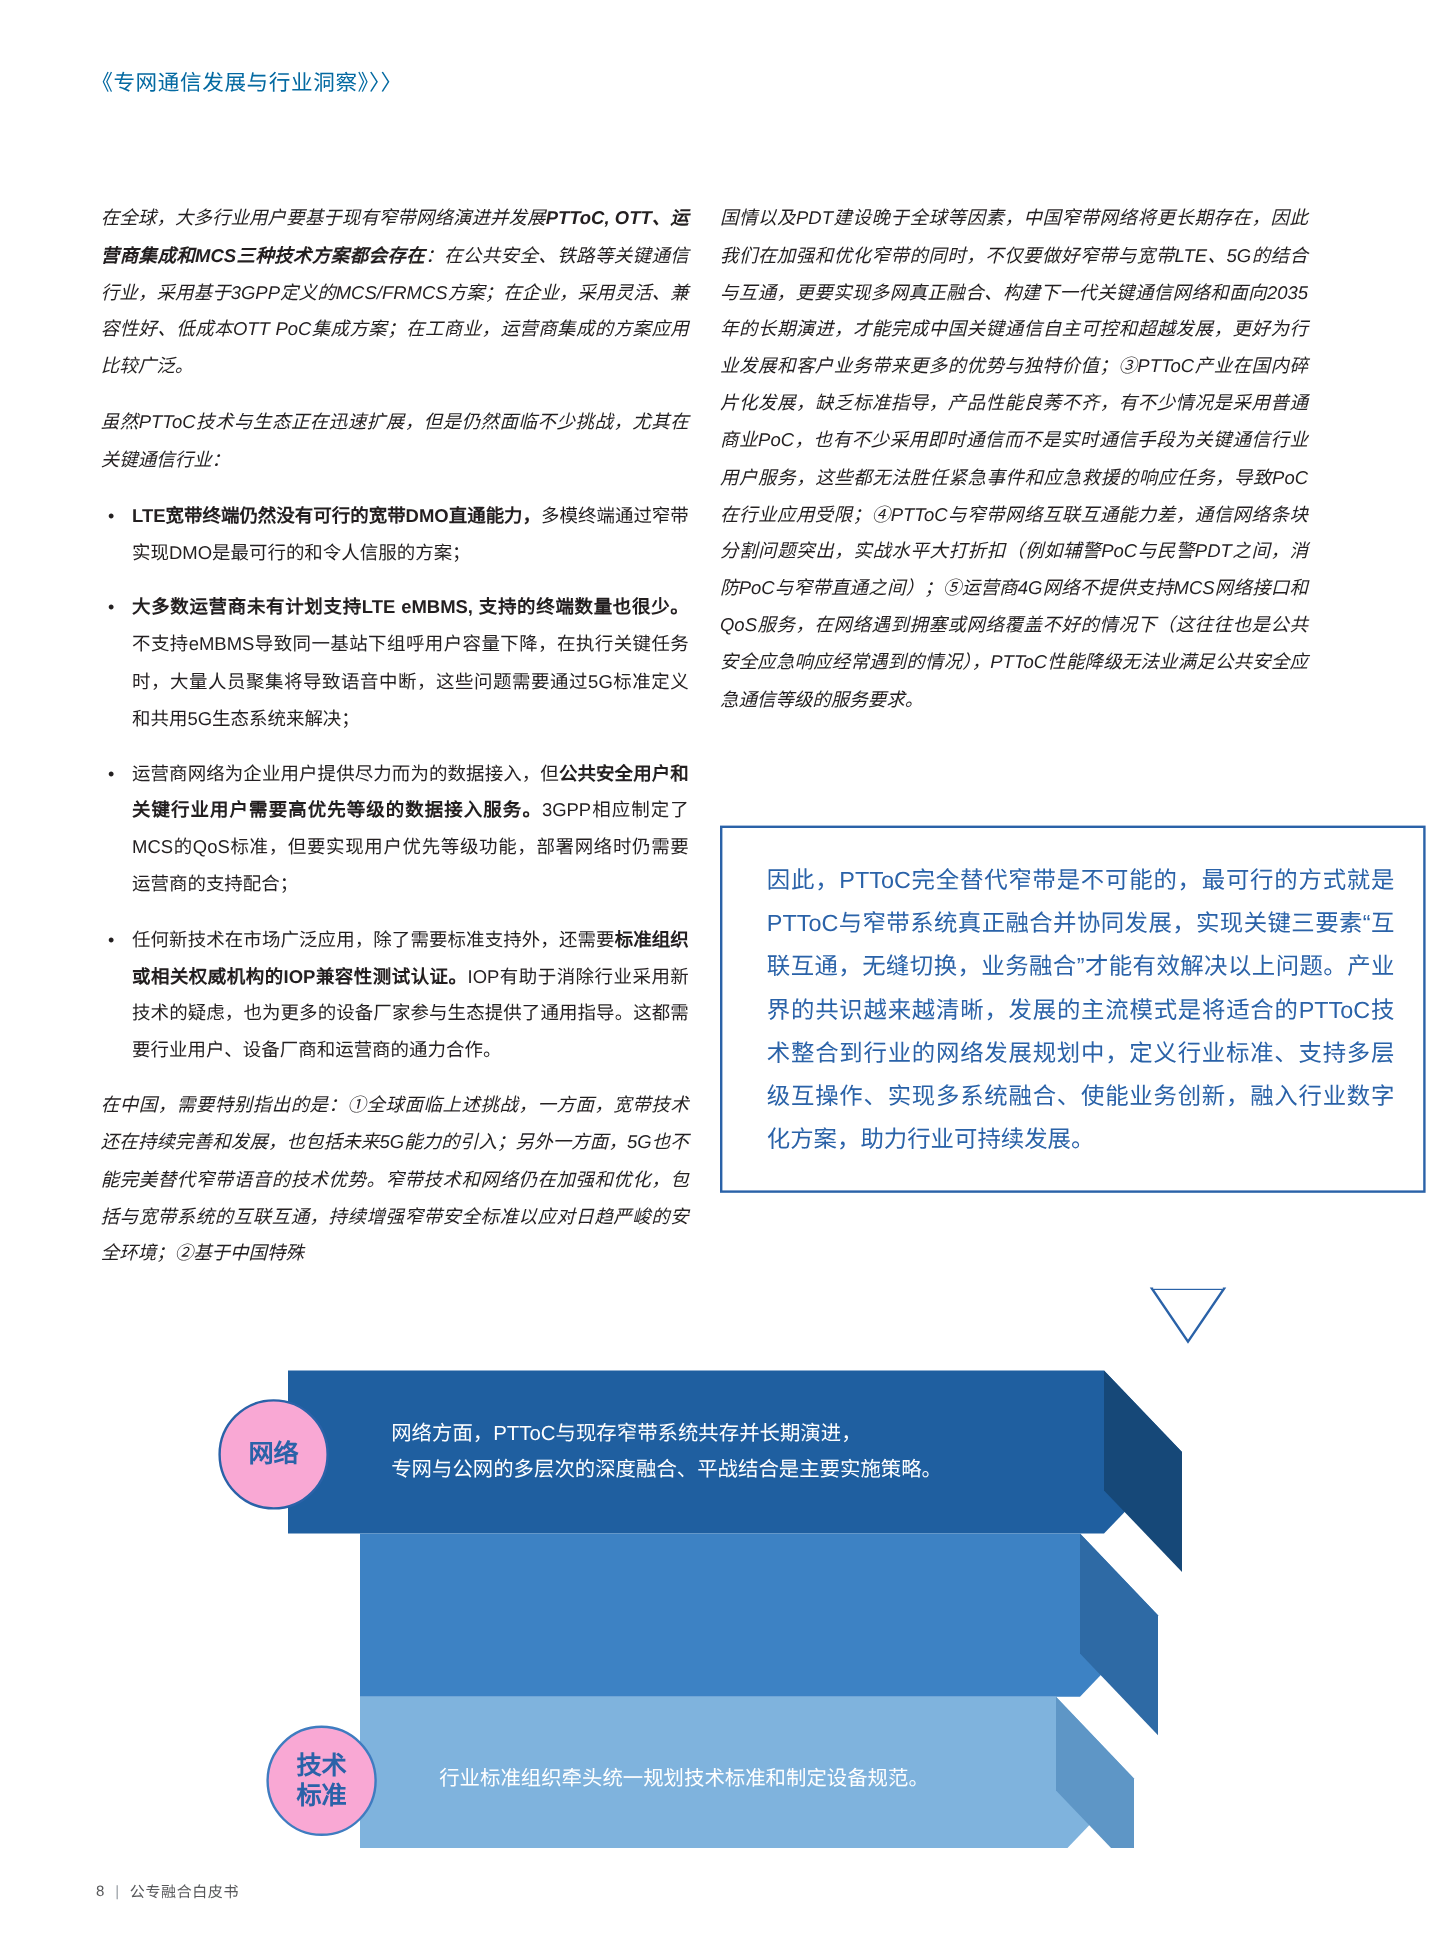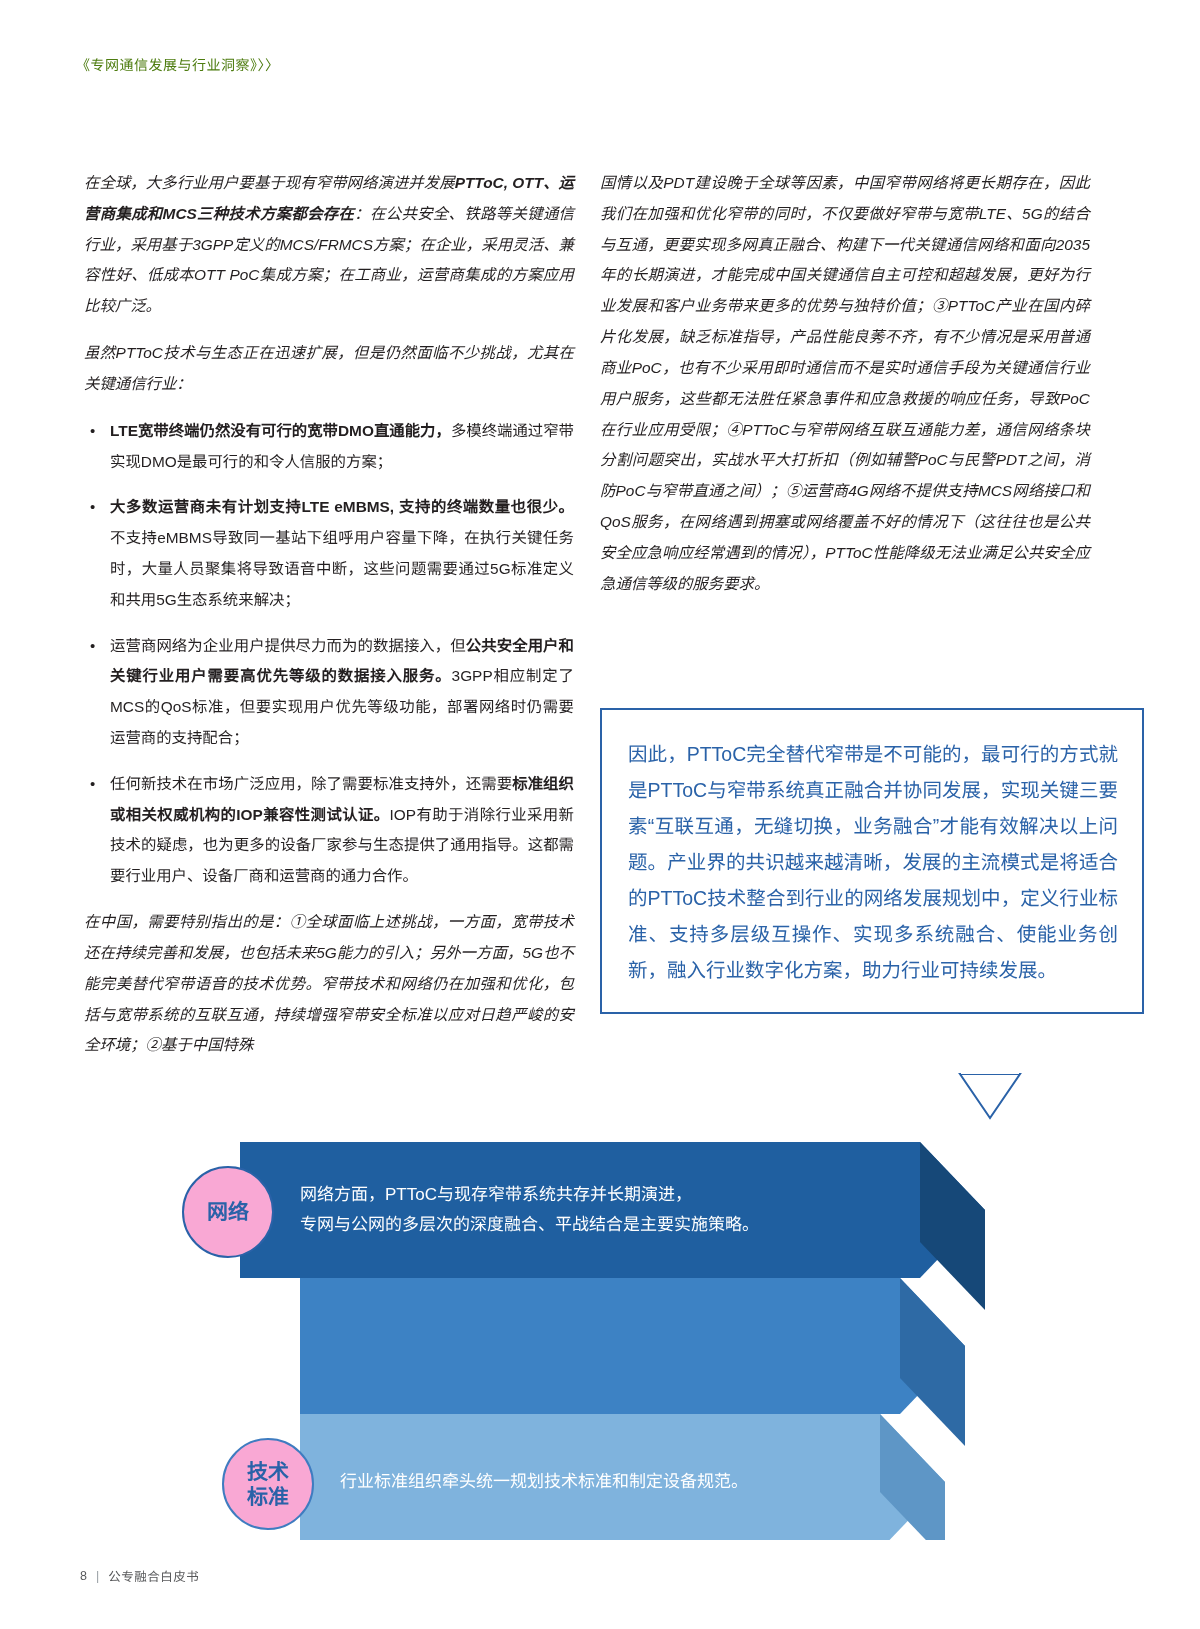--- a/index.html
+++ b/index.html
@@ -25,8 +25,8 @@
     position: absolute;
     left: 76px;
     top: 54px;
-    font-size: 14px;
-    color: #4d7c0f;
+    font-size: 18px;
+    color: #0369a1;
     letter-spacing: 0.5px;
     white-space: nowrap;
   }

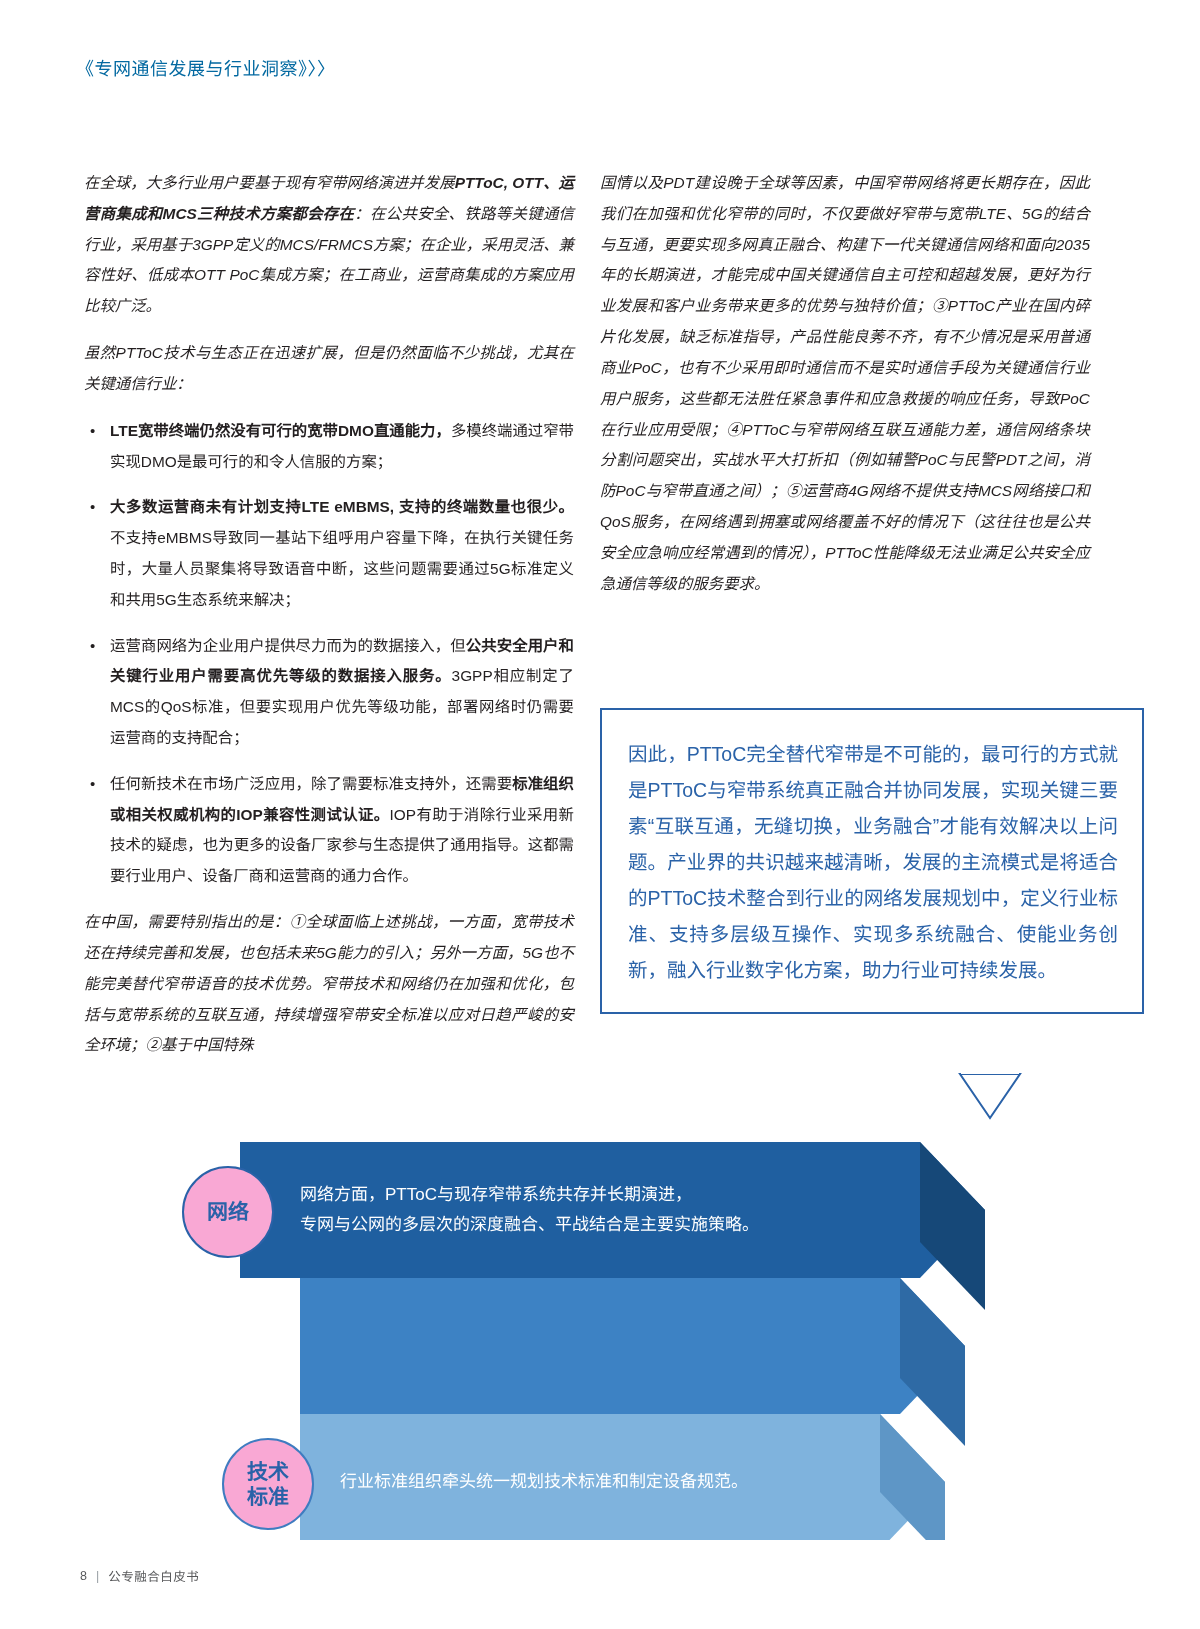--- a/index.html
+++ b/index.html
@@ -69,11 +69,11 @@
   .callout {
     position: absolute;
     left: 600px;
-    top: 708px;
-    width: 544px;
+    top: 688px;
+    width: 588px;
     border: 2px solid #2a62a8;
     box-sizing: border-box;
-    padding: 26px 24px 24px 26px;
+    padding: 26px 24px 24px 37px;
   }
   .callout .ctext {
     color: #2a62a8;

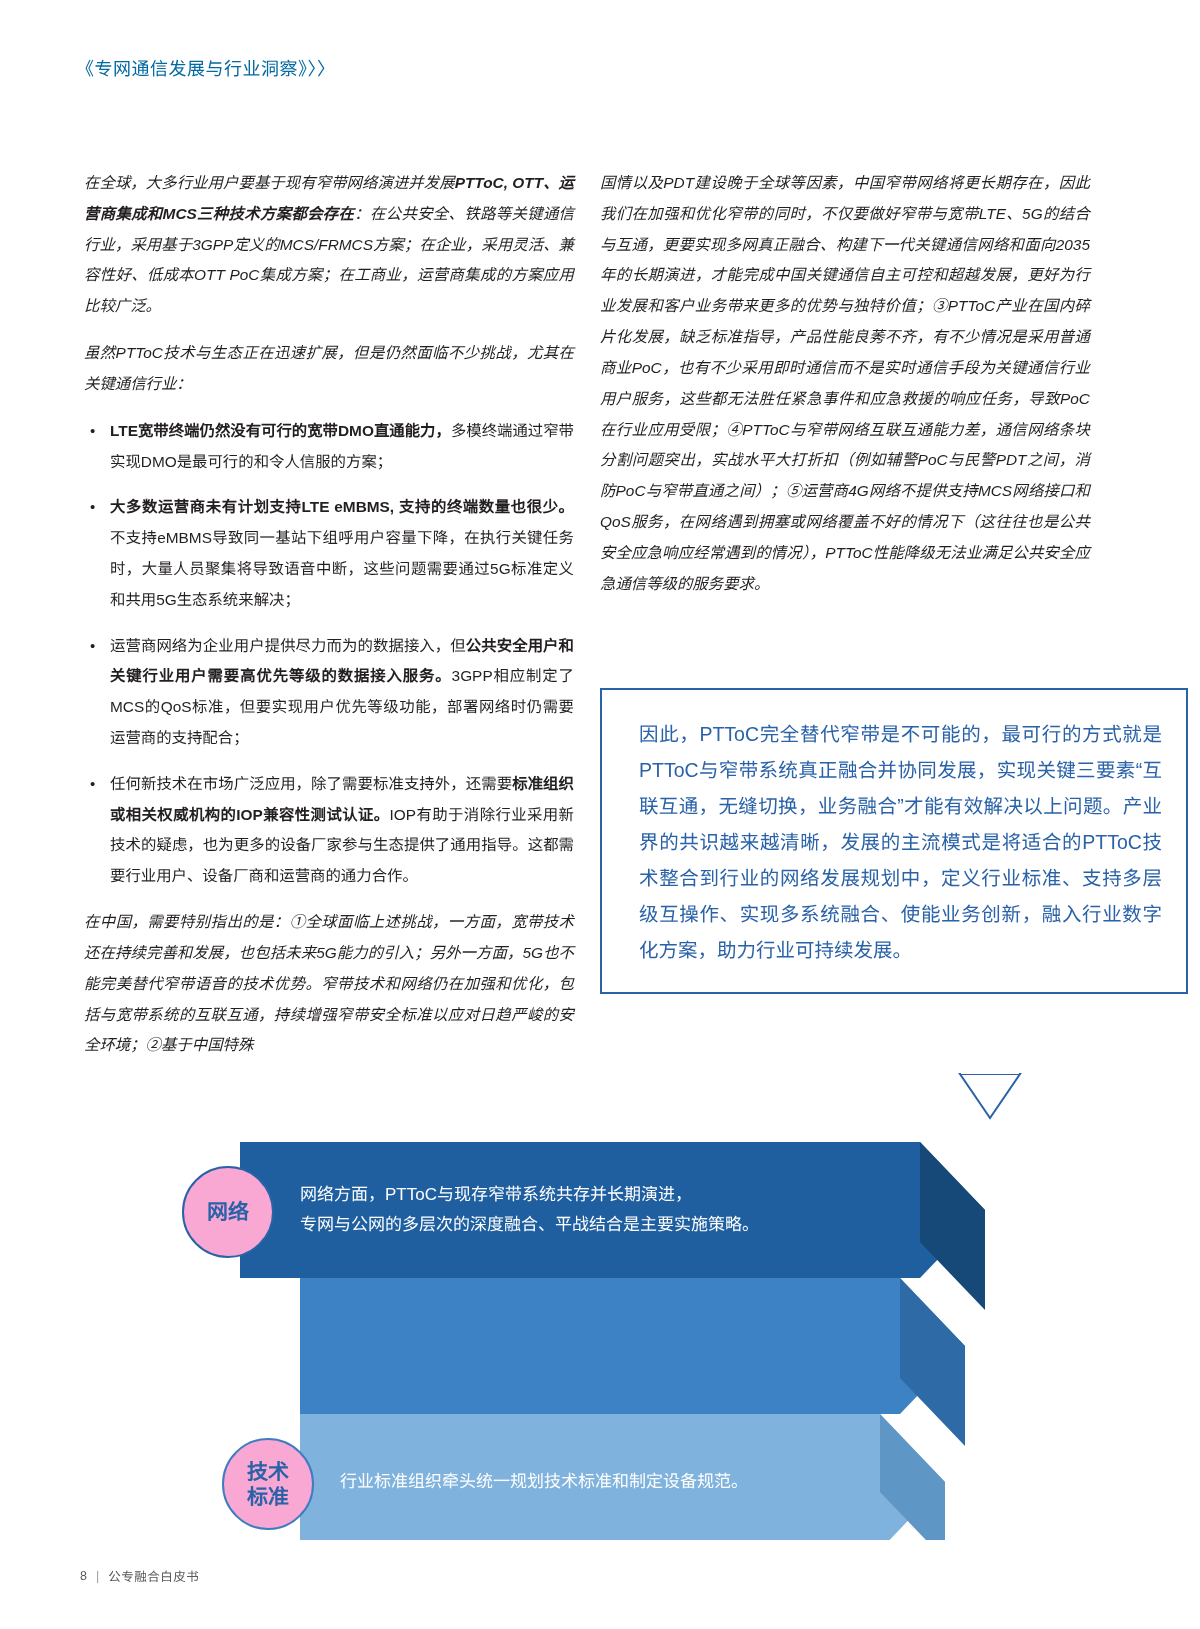--- a/index.html
+++ b/index.html
@@ -99,6 +99,7 @@
     line-height: 1.75;
     top: 50%;
     transform: translateY(-50%);
+    margin-left: 26px;
   }
   .chip {
     position: absolute;

